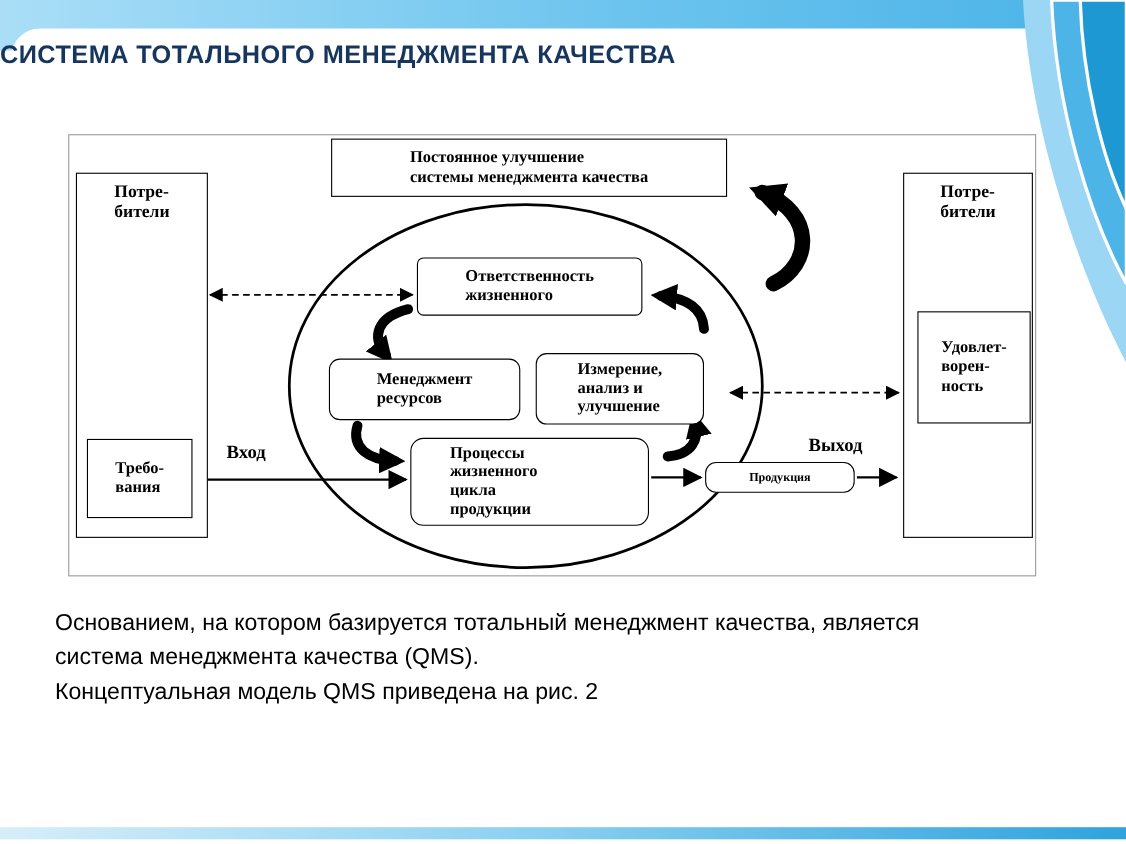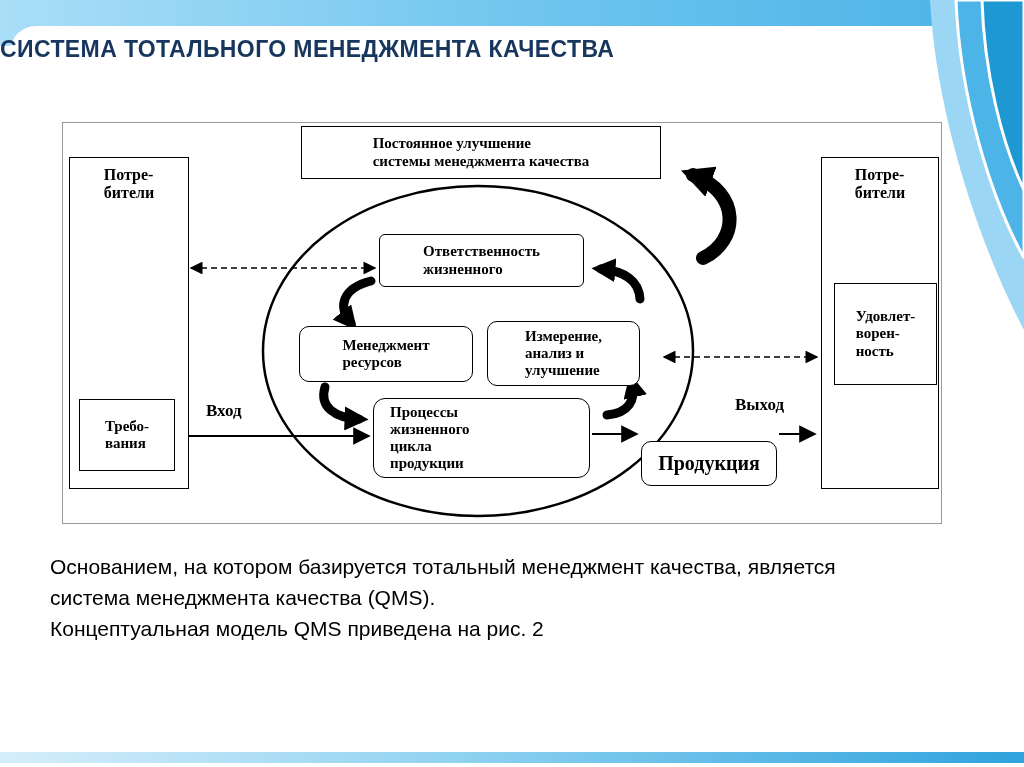--- a/index.html
+++ b/index.html
@@ -32,7 +32,7 @@
   .b-resource{left:236px;top:203px;width:174px;height:56px;font-size:15px;border-radius:10px;}
   .b-measure{left:424px;top:198px;width:153px;height:65px;font-size:15px;border-radius:10px;}
   .b-lifecycle{left:310px;top:275px;width:217px;height:80px;font-size:15px;border-radius:12px;
-        justify-content:flex-start;text-align:left;padding-left:16px;}
+        justify-content:flex-start;text-align:left;padding-left:35px;}
   .b-product{left:578px;top:297px;width:136px;height:45px;font-size:20px;border-radius:10px;margin-top:21px;}
   .dlabel{position:absolute;font-family:"Liberation Serif",serif;font-weight:bold;
           font-size:17px;color:#000;}

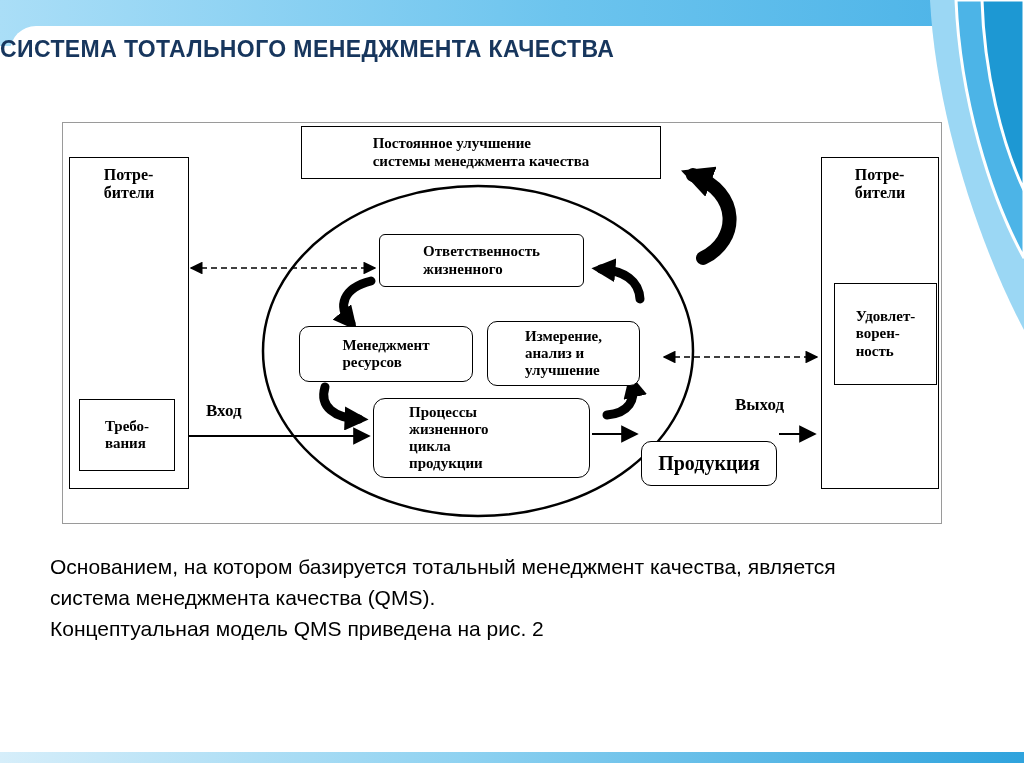--- a/index.html
+++ b/index.html
@@ -33,7 +33,7 @@
   .b-measure{left:424px;top:198px;width:153px;height:65px;font-size:15px;border-radius:10px;}
   .b-lifecycle{left:310px;top:275px;width:217px;height:80px;font-size:15px;border-radius:12px;
         justify-content:flex-start;text-align:left;padding-left:35px;}
-  .b-product{left:578px;top:297px;width:136px;height:45px;font-size:20px;border-radius:10px;margin-top:21px;}
+  .b-product{left:578px;top:297px;width:136px;height:28px;font-size:11px;border-radius:10px;}
   .dlabel{position:absolute;font-family:"Liberation Serif",serif;font-weight:bold;
           font-size:17px;color:#000;}
   .l-in{left:143px;top:278px;}

